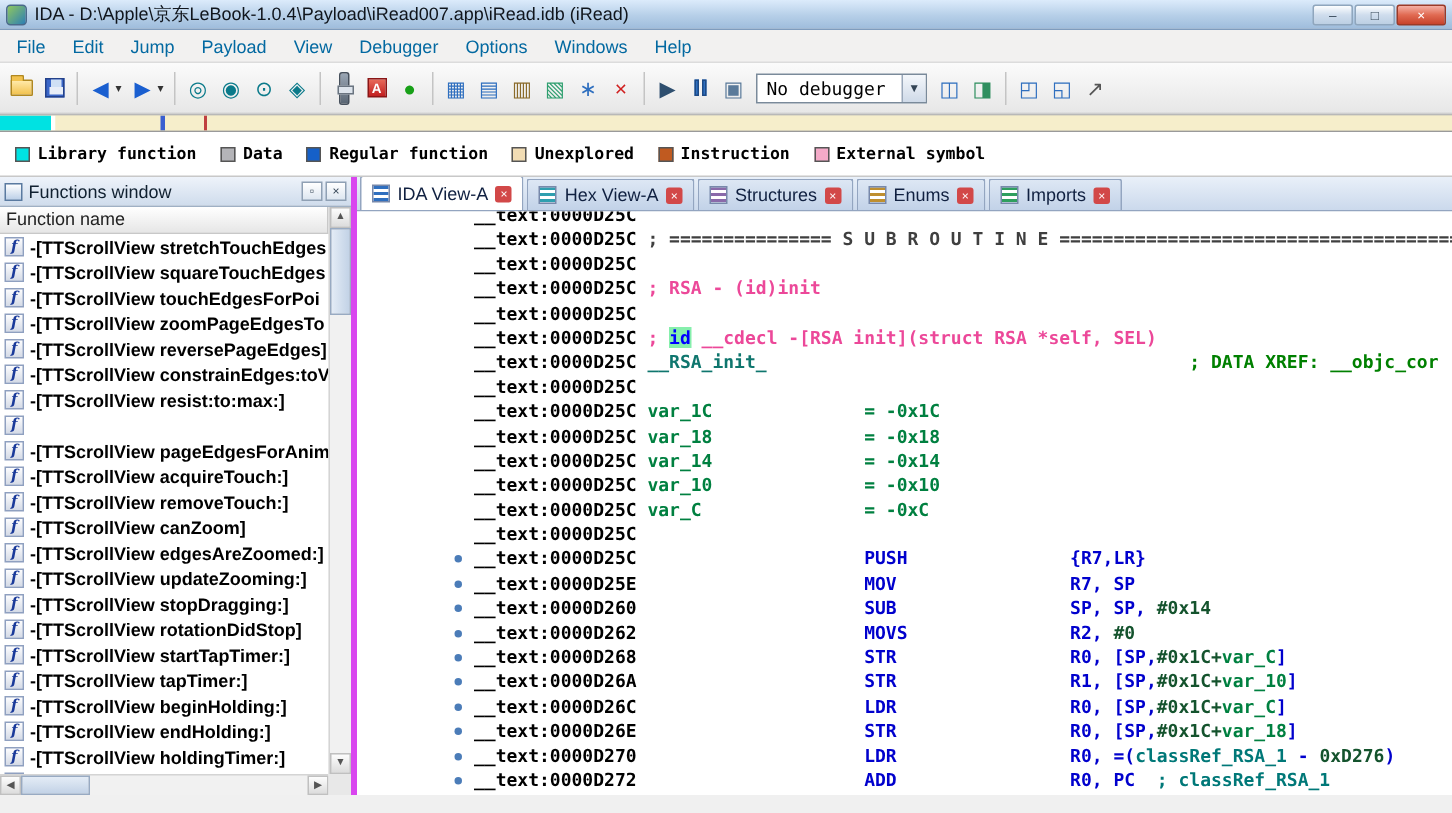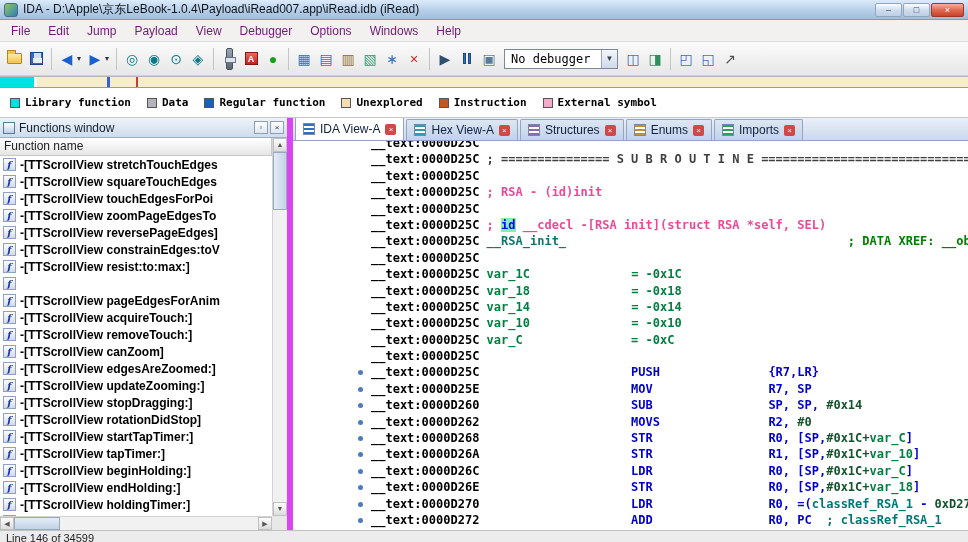--- a/index.html
+++ b/index.html
@@ -12,7 +12,7 @@
 .wbtn{width:27px;height:14px;font-size:9px;line-height:12px;text-align:center;border:1px solid #8fa6bd;border-radius:2px;background:linear-gradient(#fdfeff,#cfdded 50%,#bccfe3);color:#345}
 .wbtn.close{width:33px;background:linear-gradient(#f5b0a4,#e06a52 50%,#c8432c);color:#fff;border-color:#9b3a28}
 .menubar{height:22px;background:#f2f1f0;display:flex;align-items:center;padding:0 2px;border-bottom:1px solid #dcdcdc;font-size:12px}
-.menu-item{padding:3px 9px;color:#701a75}
+.menu-item{padding:3px 9px;color:#0369a1}
 .toolbar{height:34px;background:linear-gradient(#fbfbfb,#e7e7e7);display:flex;align-items:center;padding:0 3px;border-bottom:1px solid #cfcfcf}
 .tb-sep{width:1px;height:22px;background:#c4c4c4;margin:0 4px;flex:none}
 .ico{width:22px;height:22px;display:flex;align-items:center;justify-content:center;font-size:14px;flex:none}

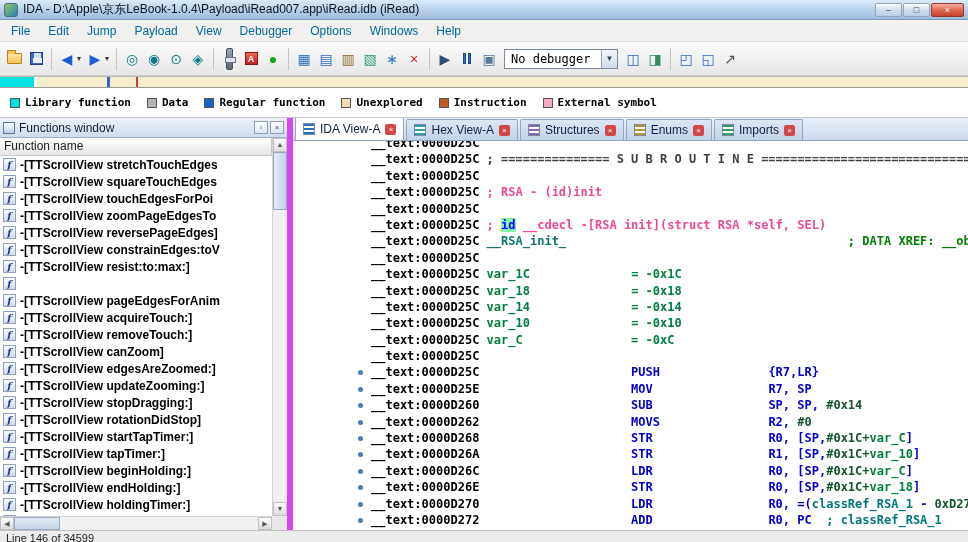--- a/index.html
+++ b/index.html
@@ -36,7 +36,7 @@
 .legend-item{display:flex;align-items:center;gap:5px;font:bold 11px "DejaVu Sans Mono",monospace;color:#000}
 .swatch{width:10px;height:10px;border:1px solid #555;flex:none}
 .dock{position:absolute;top:118px;left:0;right:0;bottom:12px;background:#c8d0dc;display:flex}
-.left-panel{width:293px;background:#fff;border-right:6px solid #d946ef;position:relative;flex:none}
+.left-panel{width:238px;background:#fff;border-right:4px solid #d946ef;position:relative;flex:none}
 .panel-title{height:20px;background:linear-gradient(#eef3fa,#cfdcec);border-bottom:1px solid #9fb0c4;display:flex;align-items:center;padding:0 3px;font-size:12px}
 .panel-title-icon{width:12px;height:12px;border:1px solid #5a7aa0;background:linear-gradient(#fff,#bcd0e8);margin-right:4px;flex:none}
 .panel-title-text{flex:1;color:#102030;white-space:nowrap;overflow:hidden}

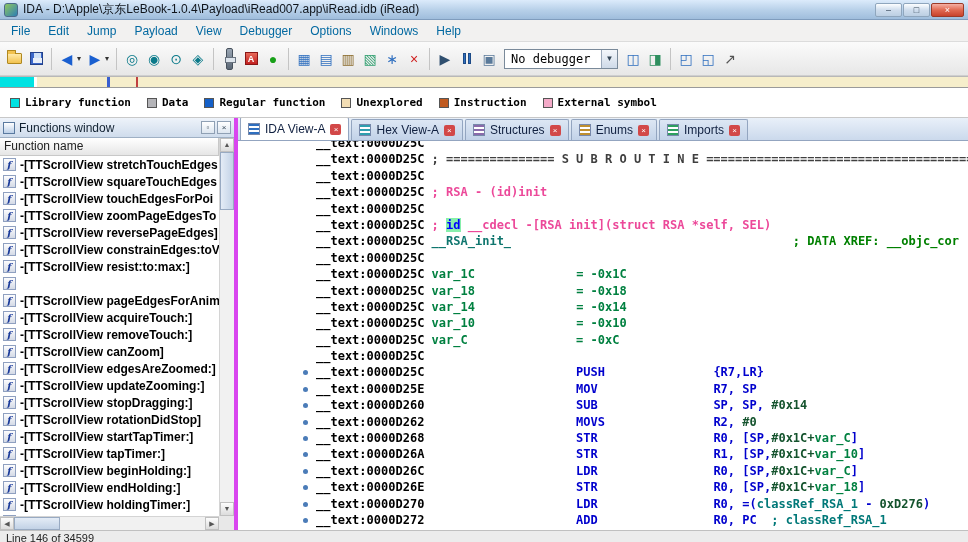--- a/index.html
+++ b/index.html
@@ -352,9 +352,6 @@
     </div>
   </div>
 
-  <div class="statusbar">
-    <span>Line 146 of 34599</span>
-  </div>
 </div>
 
 </body></html>

